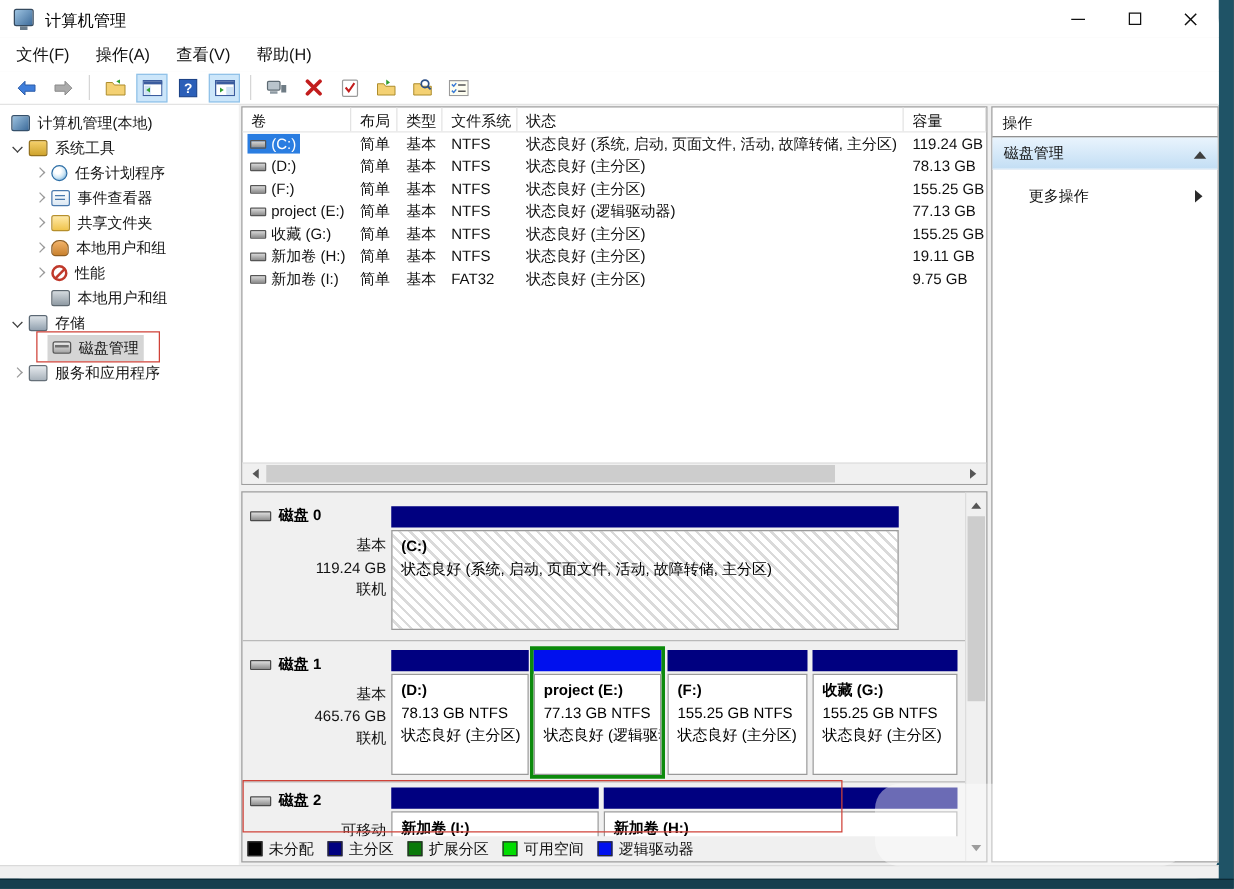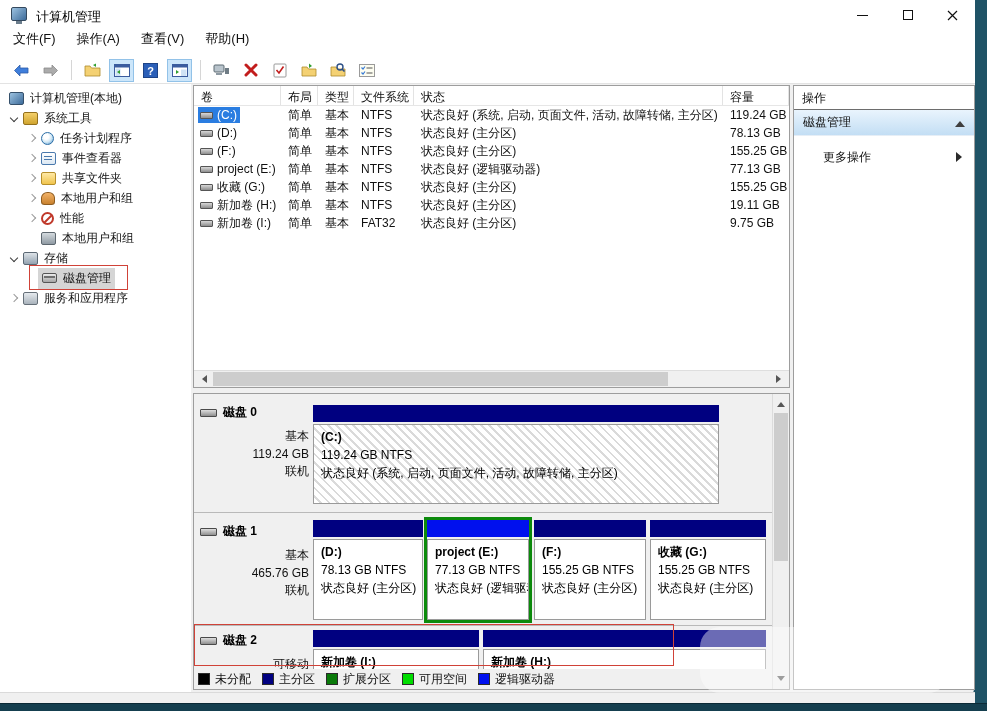--- a/index.html
+++ b/index.html
@@ -18,7 +18,7 @@
   .wc-max i { display:block; width:10px; height:10px; border:1px solid #111; }
 
   
-  .menubar { position:absolute; left:0; top:30px; width:975px; height:27px; background:#fff; display:flex; align-items:flex-start; gap:21px; padding-left:13px; font-size:13px; color:#111; }
+  .menubar { position:absolute; left:0; top:30px; width:975px; height:27px; background:#fff; display:flex; align-items:center; gap:21px; padding-left:13px; font-size:13px; color:#111; }
   .menu-item { cursor:default; }
 
   

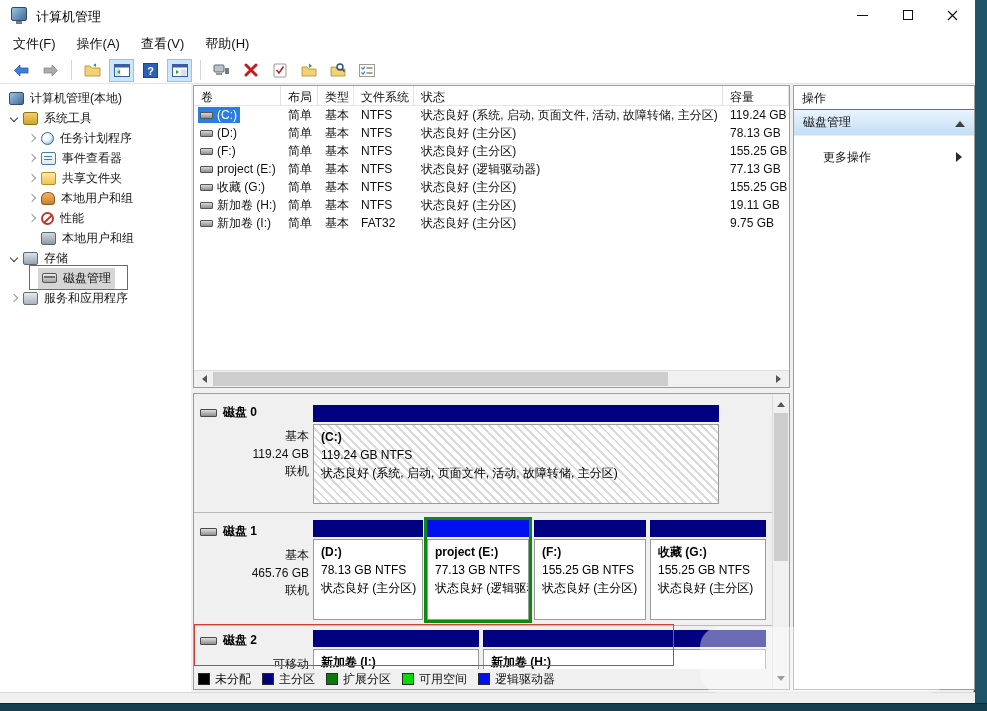--- a/index.html
+++ b/index.html
@@ -432,7 +432,6 @@
             <div class="pbar" style="background: rgb(0, 0, 128);"></div>
             <div class="pbody hatch">
               <div class="pl1">(C:)</div>
-              <div class="pl2">119.24 GB NTFS</div>
               <div class="pl2">状态良好 (系统, 启动, 页面文件, 活动, 故障转储, 主分区)</div>
             </div>
           </div>

